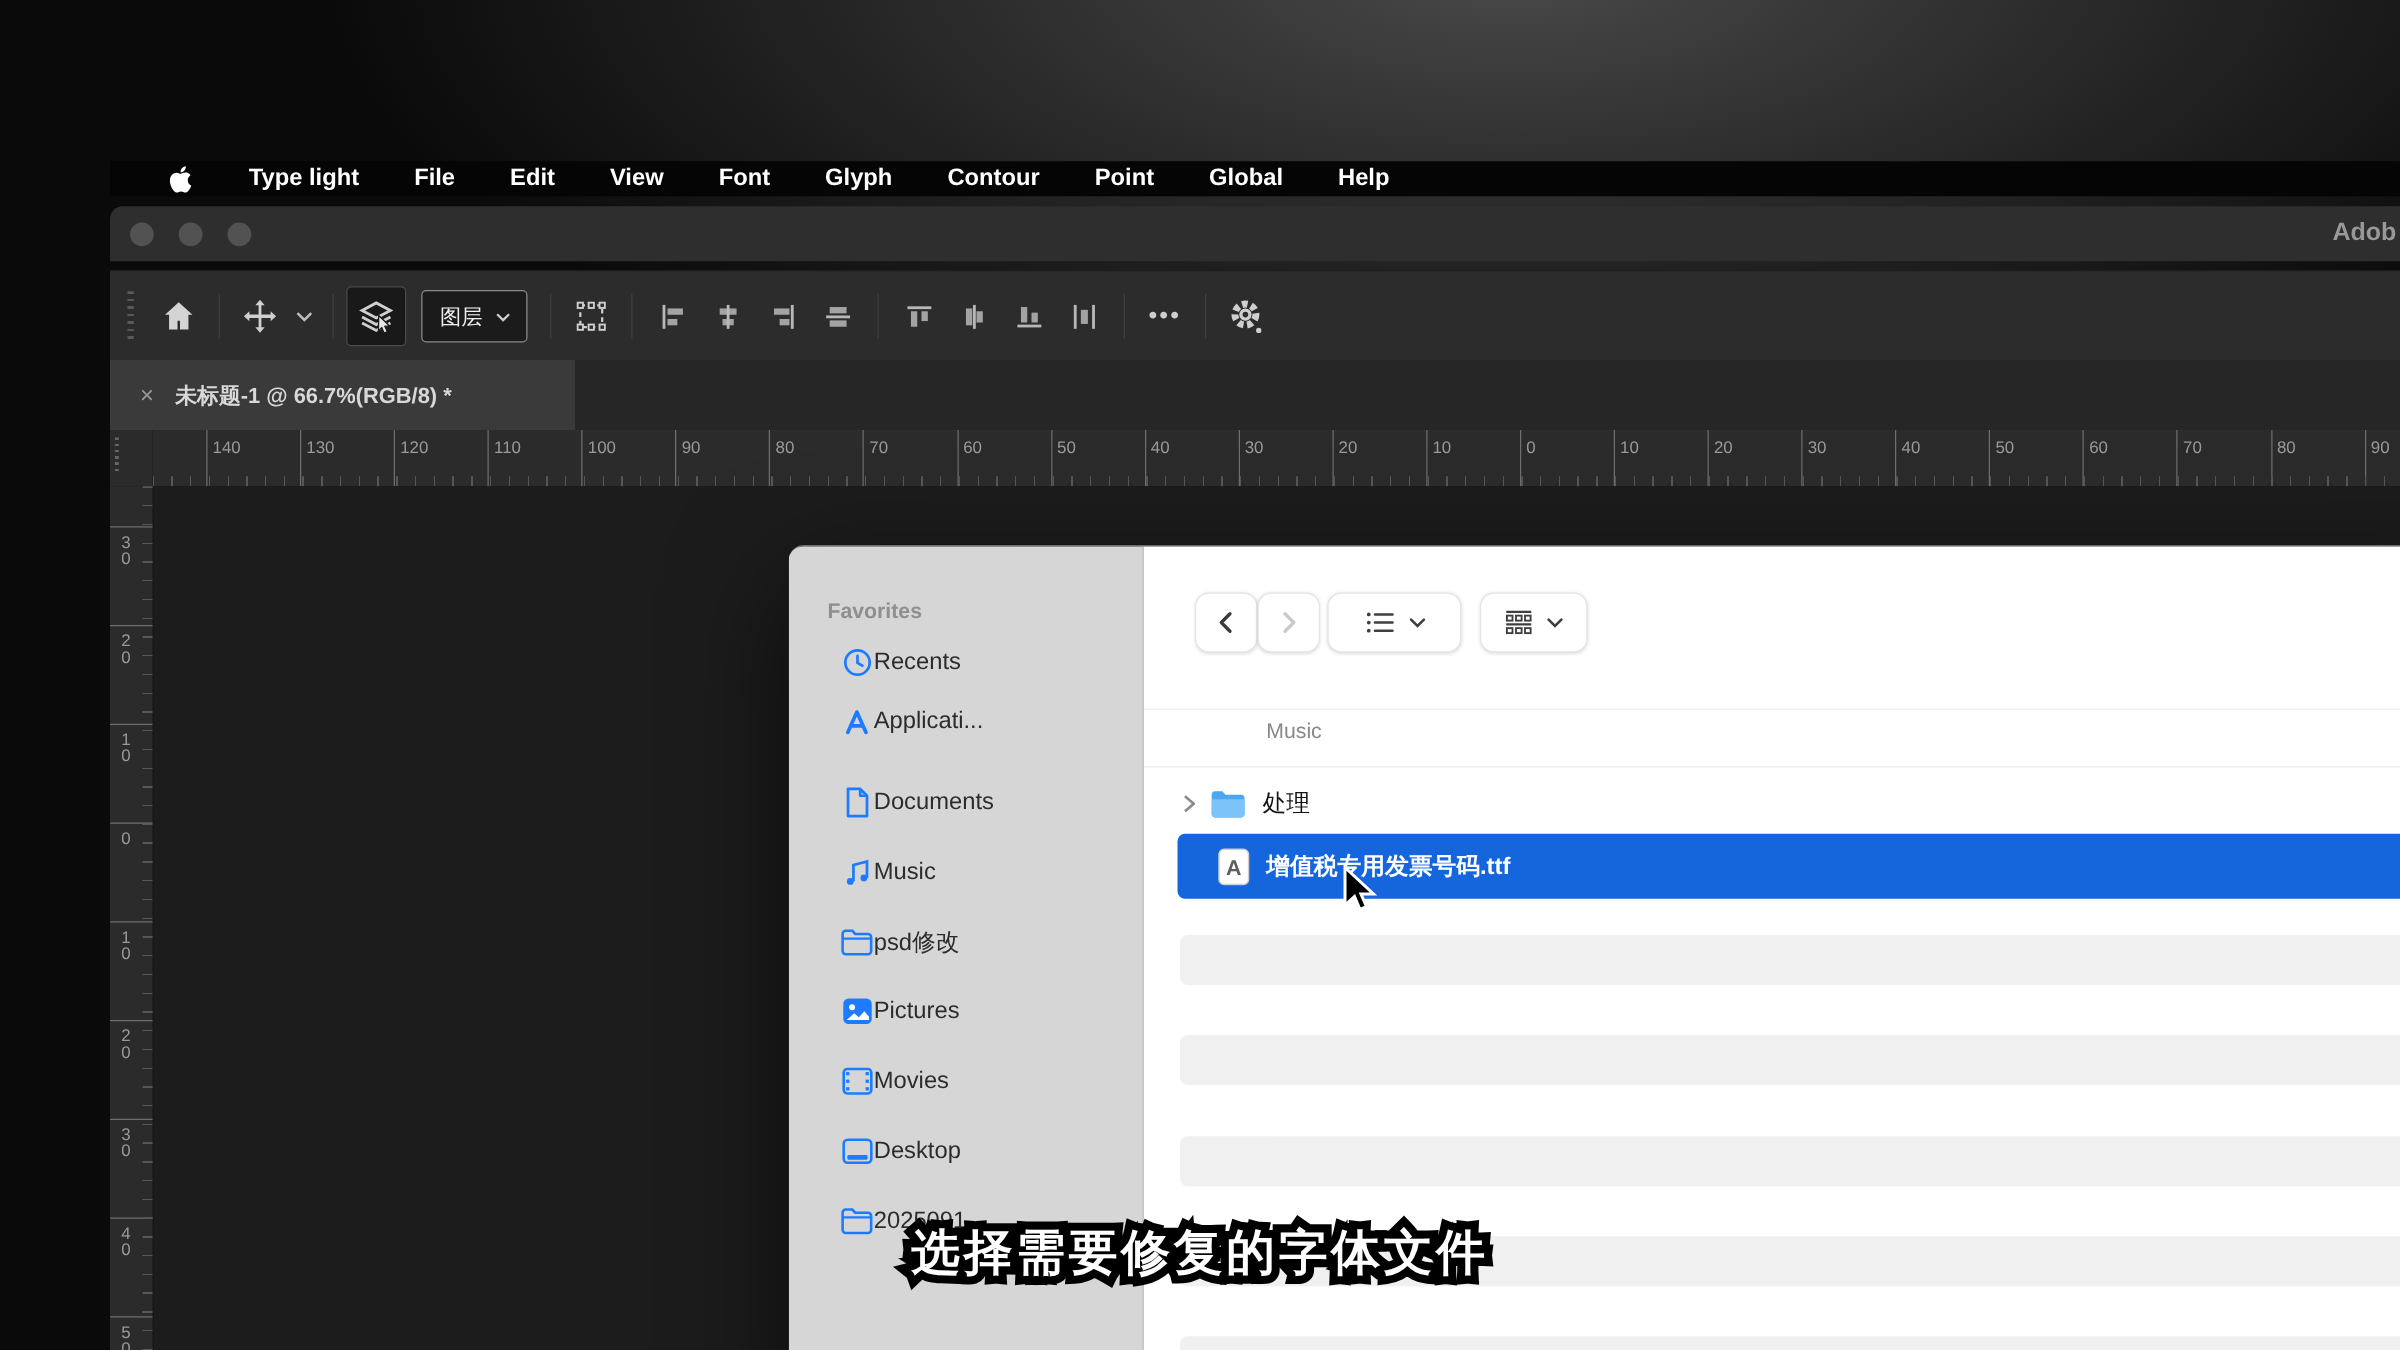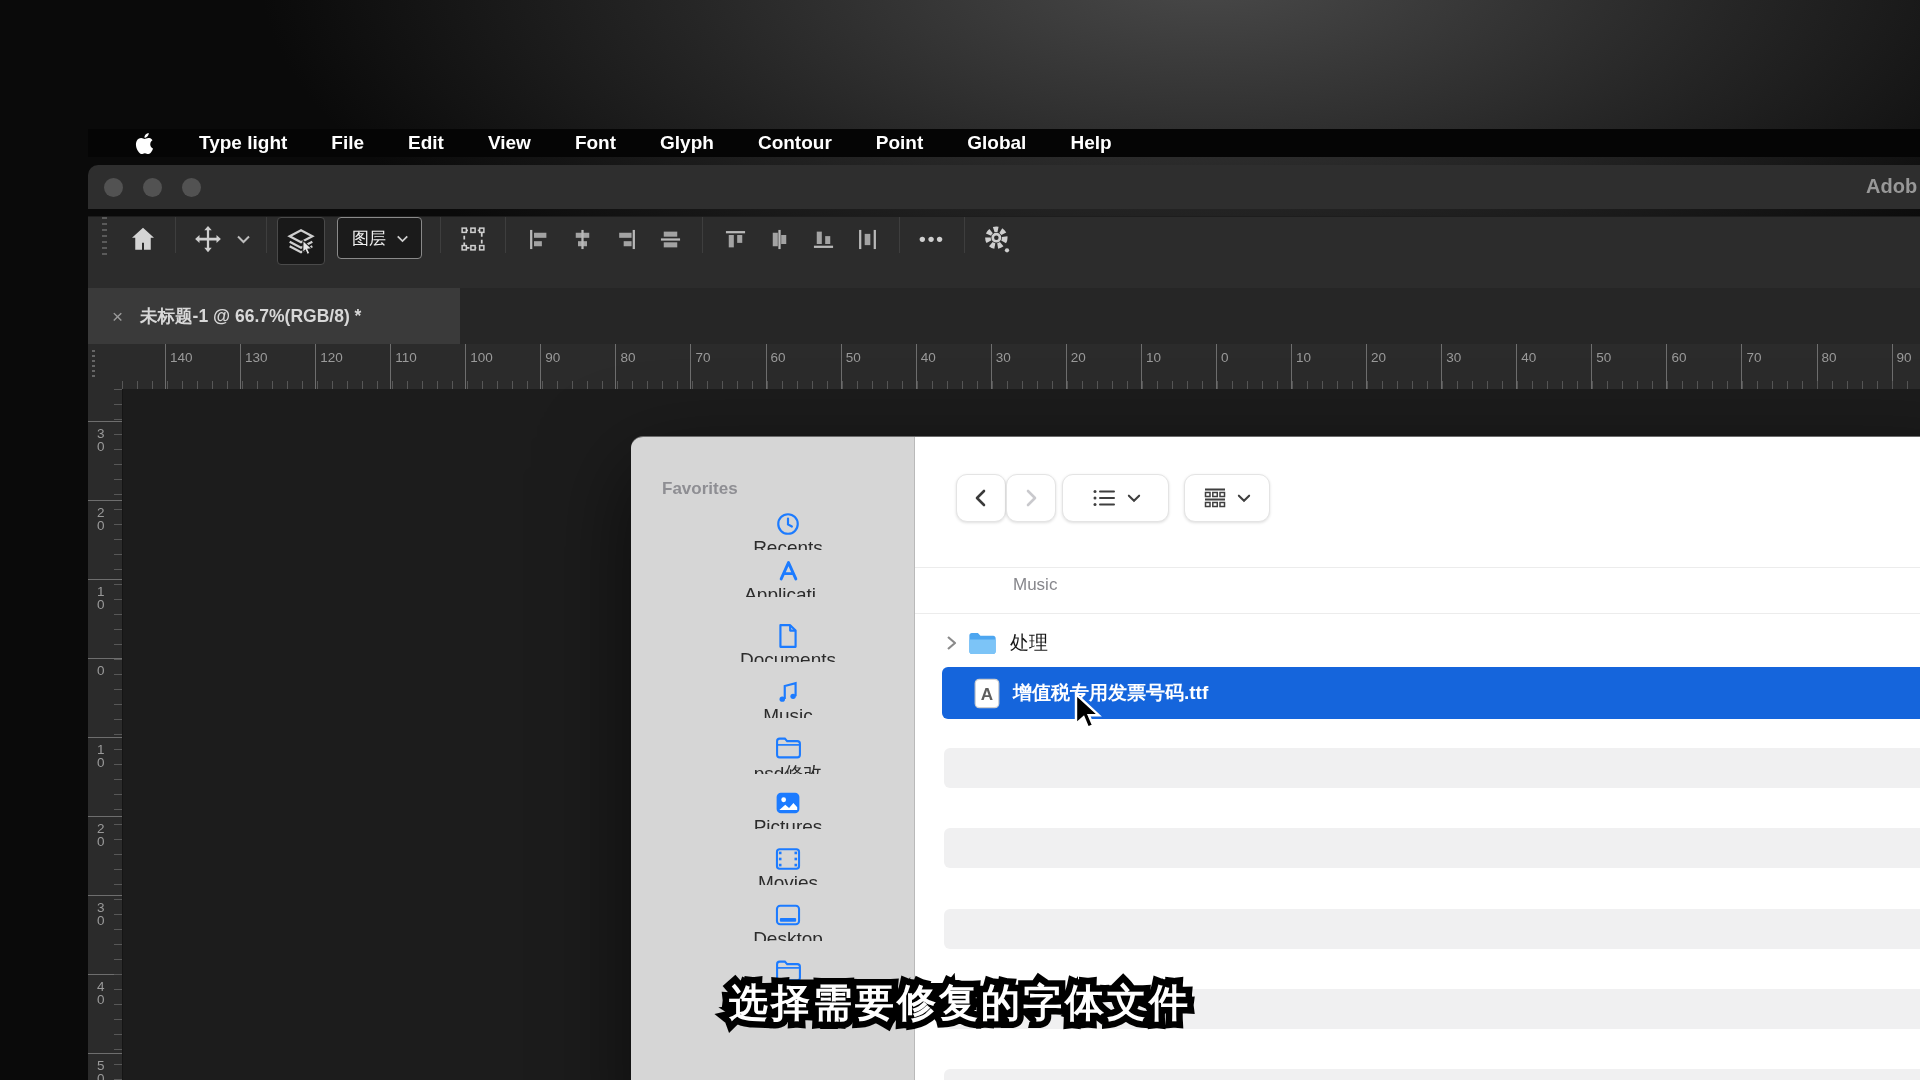--- a/index.html
+++ b/index.html
@@ -21,7 +21,7 @@
   .win-title{position:absolute;left:1778px;top:10px;font-size:20px;color:#989898;font-weight:600;white-space:nowrap;}
   
   .optionsbar{position:absolute;left:0;top:87px;right:0;height:72px;background:#2c2c2c;
-              border-top:1px solid #1d1d1d;display:flex;padding-left:14px;}
+              border-top:1px solid #1d1d1d;display:flex;align-items:center;padding-left:14px;}
   .grabber{width:5px;height:40px;margin-right:14px;
            background:repeating-linear-gradient(to bottom,#5a5a5a 0 2px,transparent 2px 6px);}
   .ob-ico{display:flex;align-items:center;justify-content:center;width:44px;height:44px;flex:0 0 auto;}

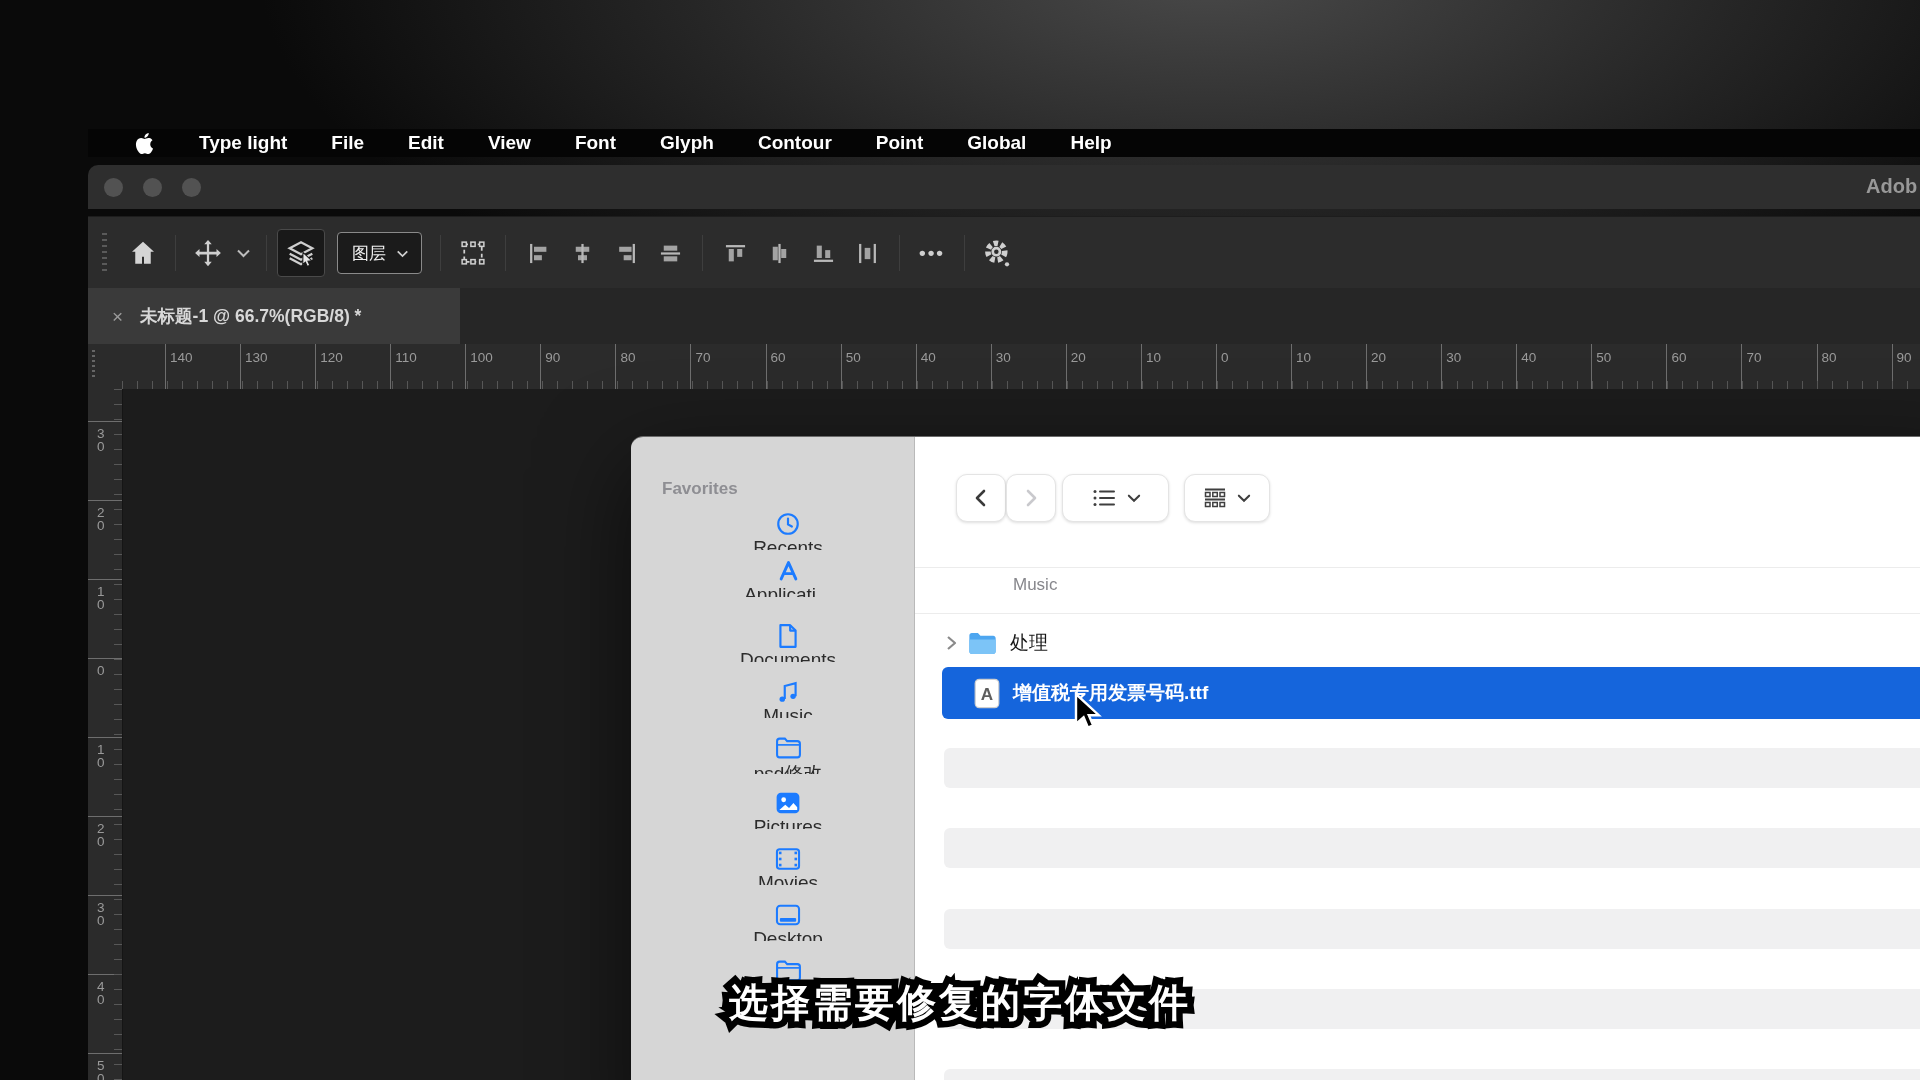--- a/index.html
+++ b/index.html
@@ -62,7 +62,7 @@
   .sidebar{position:absolute;left:0;top:0;width:284px;bottom:0;background:#d6d6d6;
            border-right:1px solid #b9b9b9;box-sizing:border-box;}
   .fav-header{position:absolute;left:31px;top:42px;font-size:17px;font-weight:700;color:#8e8e93;}
-  .sb-item{position:absolute;left:22px;right:10px;height:40px;display:flex;align-items:center;gap:0;padding-left:19px;flex-direction:column;}
+  .sb-item{position:absolute;left:22px;right:10px;height:40px;display:flex;align-items:center;gap:0;padding-left:19px;}
   .sb-item.hl{background:#c7c7c7;border-radius:10px;}
   .sb-ico{width:27px;height:27px;display:flex;align-items:center;justify-content:center;flex:0 0 auto;}
   .sb-label{font-size:19px;color:#2c2c2c;white-space:nowrap;overflow:hidden;}

